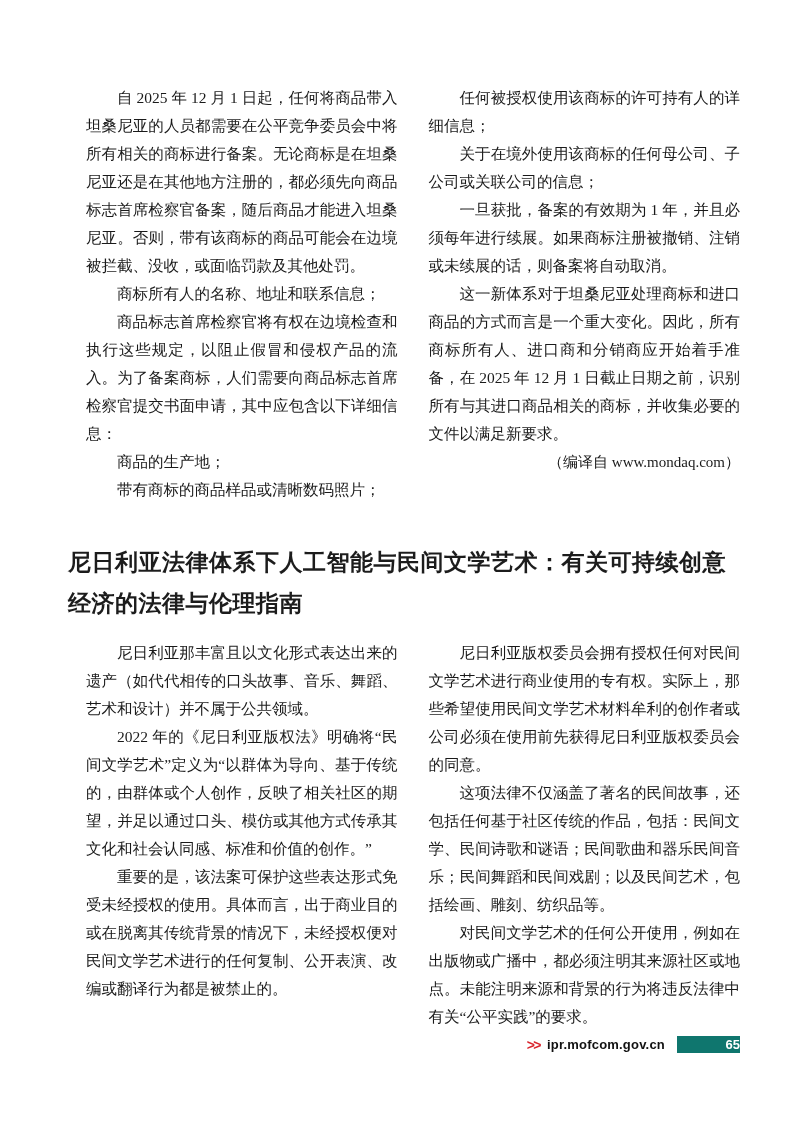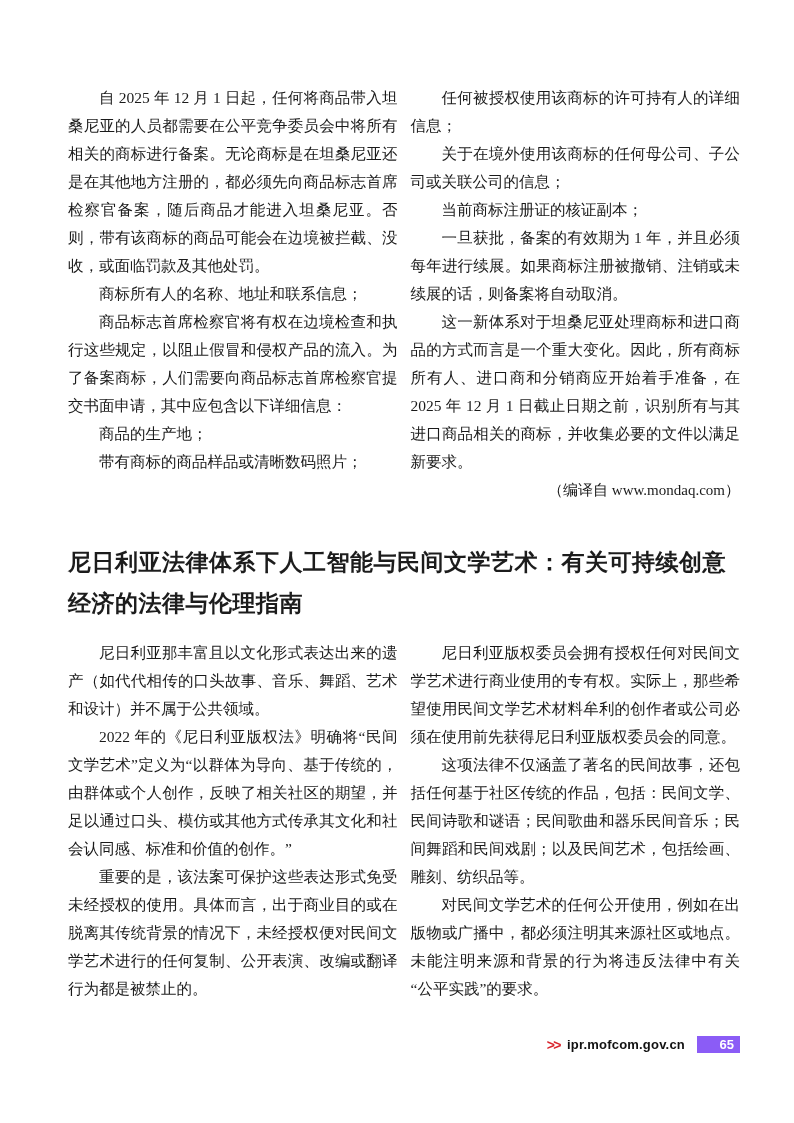--- a/index.html
+++ b/index.html
@@ -19,7 +19,7 @@
     top: 84px;
   }
   .cols { display: flex; gap: 13px; }
-  .col { flex: 1 1 0; min-width: 0; }
+  .col { flex: 1 1 0; min-width: 0; margin-left: 18px; }
   .para {
     margin: 0;
     text-indent: 2em;

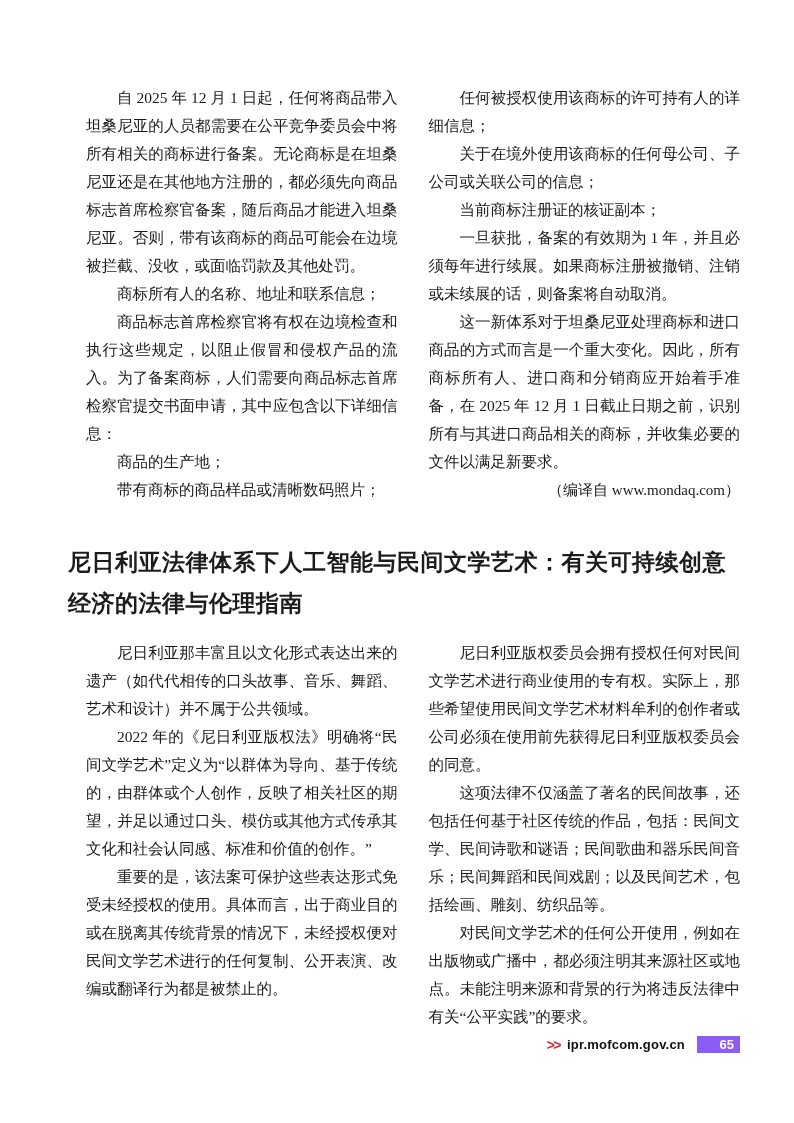--- a/index.html
+++ b/index.html
@@ -95,7 +95,6 @@
         <div class="col">
           <p class="para">任何被授权使用该商标的许可持有人的详细信息；</p>
           <p class="para">关于在境外使用该商标的任何母公司、子公司或关联公司的信息；</p>
-          <p class="para">当前商标注册证的核证副本；</p>
           <p class="para">一旦获批，备案的有效期为 1 年，并且必须每年进行续展。如果商标注册被撤销、注销或未续展的话，则备案将自动取消。</p>
           <p class="para">这一新体系对于坦桑尼亚处理商标和进口商品的方式而言是一个重大变化。因此，所有商标所有人、进口商和分销商应开始着手准备，在 2025 年 12 月 1 日截止日期之前，识别所有与其进口商品相关的商标，并收集必要的文件以满足新要求。</p>
           <p class="source-line">（编译自 www.mondaq.com）</p>

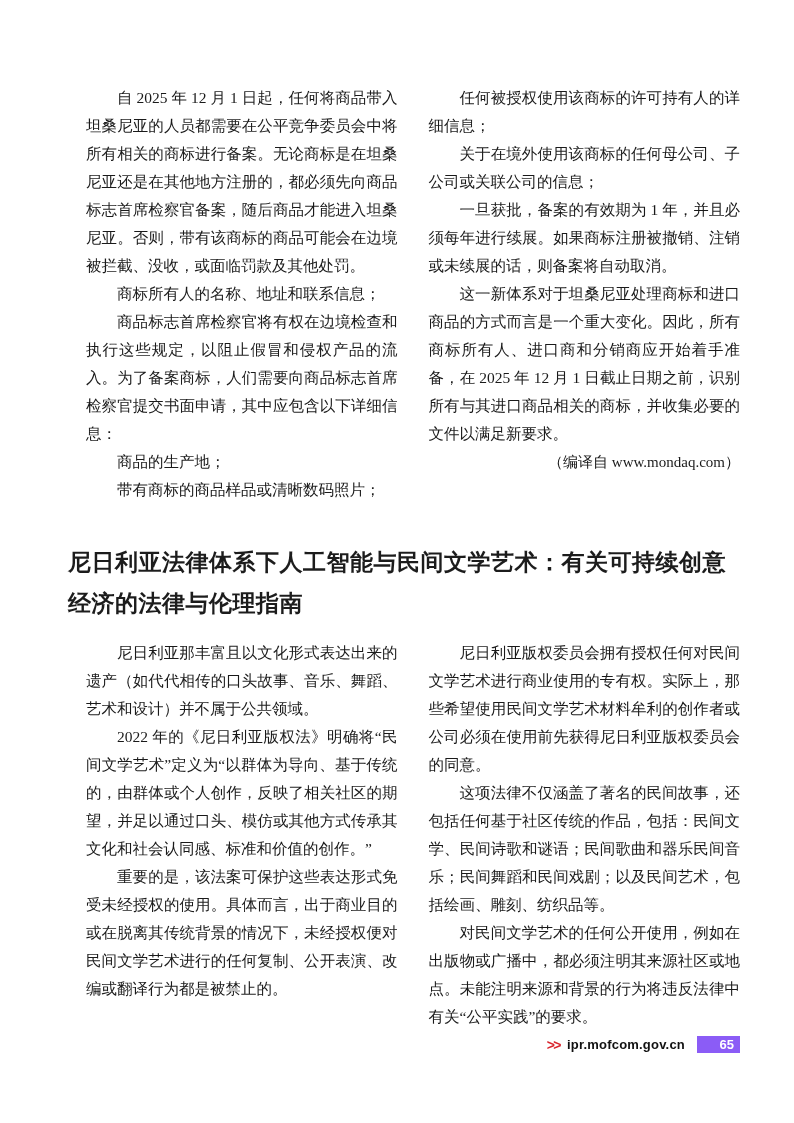--- a/index.html
+++ b/index.html
@@ -67,14 +67,13 @@
     display: inline-block;
     box-sizing: border-box;
     margin-left: 12px;
-    width: 43px;
+    width: 63px;
     height: 17px;
     line-height: 17px;
-    background: #8b5cf6;
+    background: #0f766e;
     color: #ffffff;
     font-size: 13px;
     text-align: right;
-    padding-right: 6px;
   }
 </style>
 </head>

